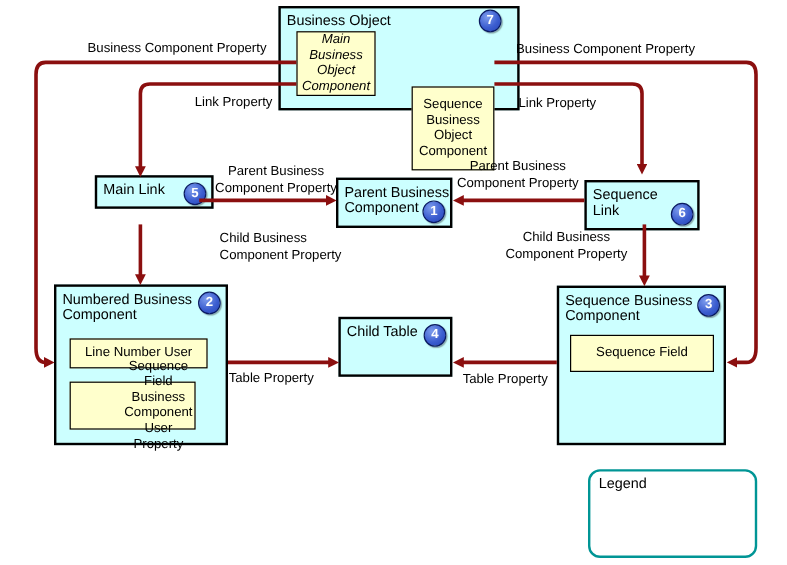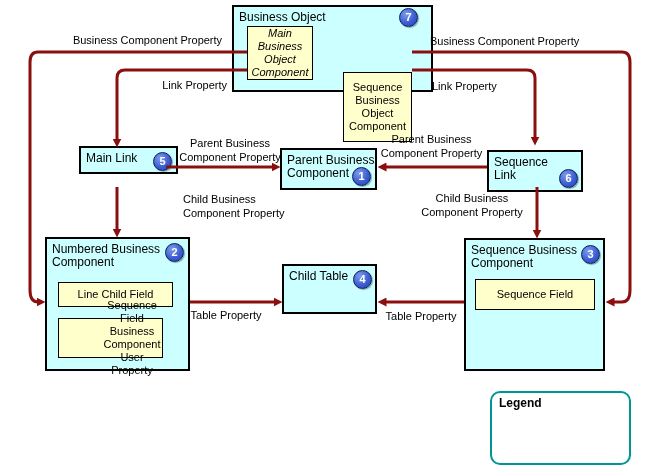--- a/index.html
+++ b/index.html
@@ -86,7 +86,7 @@
       <div class="tline">Component</div>
     </div>
     <div class="badge" style="right:4px;top:4px;">2</div>
-    <div class="childbox" style="left:11px;top:43px;width:115px;height:25px;">Line Child Field</div>
+    <div class="childbox" style="left:11px;top:43px;width:115px;height:25px;">Line Number User</div>
     <div class="childbox" style="left:11px;top:79px;width:105px;height:40px;padding-left:44px;">Sequence Field Business Component User Property</div>
   </div>
 

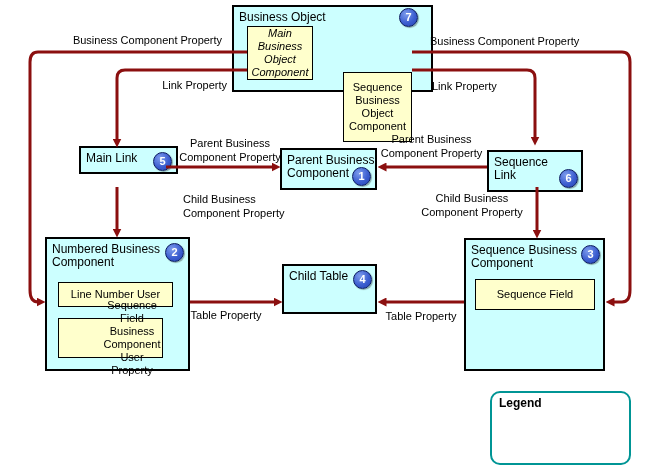--- a/index.html
+++ b/index.html
@@ -36,7 +36,7 @@
     position:absolute;left:490px;top:391px;width:141px;height:74px;box-sizing:border-box;
     border:2px solid var(--legend-border);border-radius:10px;background:#fff;
   }
-  .legend-title{font-size:12px;font-weight:bold;padding:3px 0 1px 7px;}
+  .legend-title{font-size:12px;font-weight:normal;padding:3px 0 1px 7px;}
   .legend-row{display:flex;align-items:center;gap:5px;padding-left:8px;margin-top:3px;font-size:11px;}
   .sw-object{width:20px;height:12px;background:var(--cyan);}
   .sw-child{width:19px;height:11px;background:var(--yellow);border:1px solid #000;box-sizing:border-box;}

